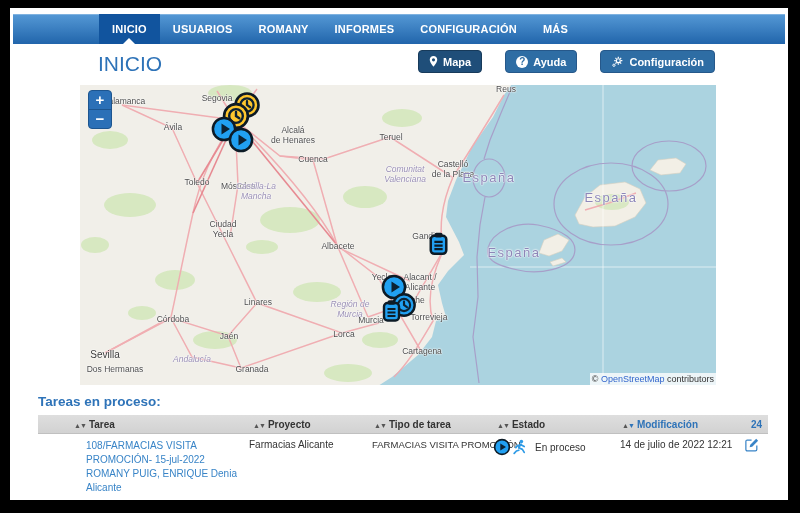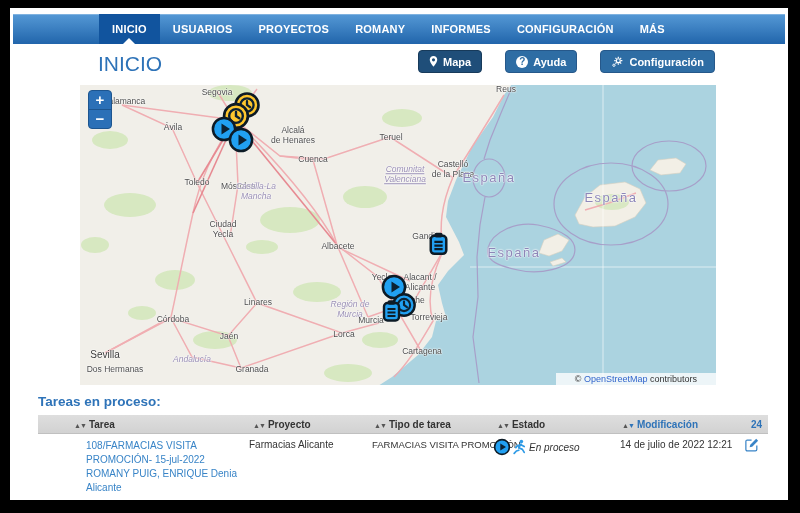--- a/index.html
+++ b/index.html
@@ -78,7 +78,6 @@
   <div class="nav">
     <div class="nav-item active">INICIO</div>
     <div class="nav-item">USUARIOS</div>
-    <div class="nav-item">PROYECTOS</div>
     <div class="nav-item">ROMANY</div>
     <div class="nav-item">INFORMES</div>
     <div class="nav-item">CONFIGURACIÓN</div>

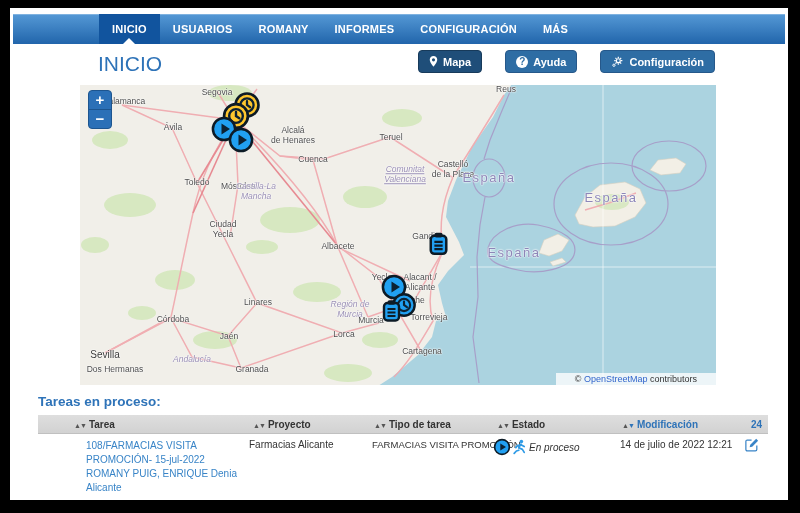--- a/index.html
+++ b/index.html
@@ -180,7 +180,7 @@
 
     <div class="map-overlay" id="map-overlay">
         <span class="map-label city" style="left: 44px; top: 17px;">Salamanca</span>
-        <span class="map-label city" style="left: 137px; top: 8px;">Segovia</span>
+        <span class="map-label city" style="left: 137px; top: 14px;">Segovia</span>
         <span class="map-label city" style="left: 93px; top: 43px;">Ávila</span>
         <span class="map-label city" style="left: 213px; top: 51px;">Alcalá
 de Henares</span>

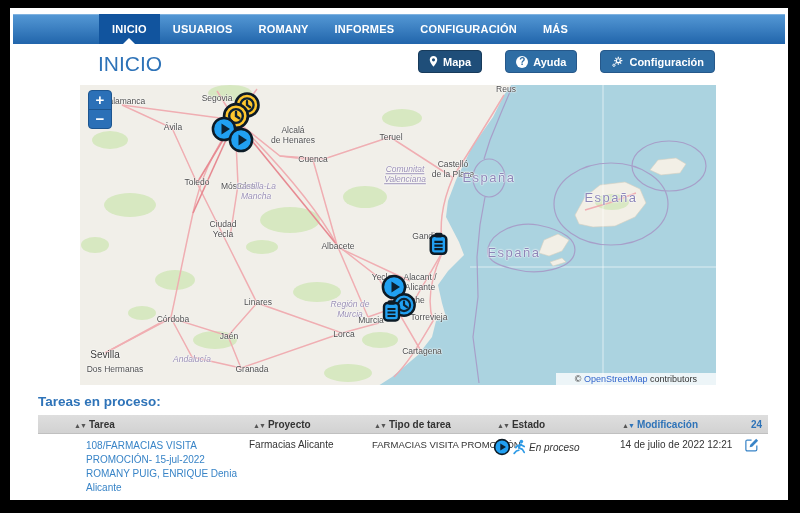--- a/index.html
+++ b/index.html
@@ -192,7 +192,7 @@
         <span class="map-label city" style="left: 143px; top: 145px;">Ciudad
 Yecla</span>
         <span class="map-label city" style="left: 311px; top: 53px;">Teruel</span>
-        <span class="map-label region" style="left: 325px; top: 90px; text-decoration: underline;">Comunitat
+        <span class="map-label region" style="left: 325px; top: 90px;">Comunitat
 Valenciana</span>
         <span class="map-label city" style="left: 373px; top: 85px;">Castelló
 de la Plana</span>

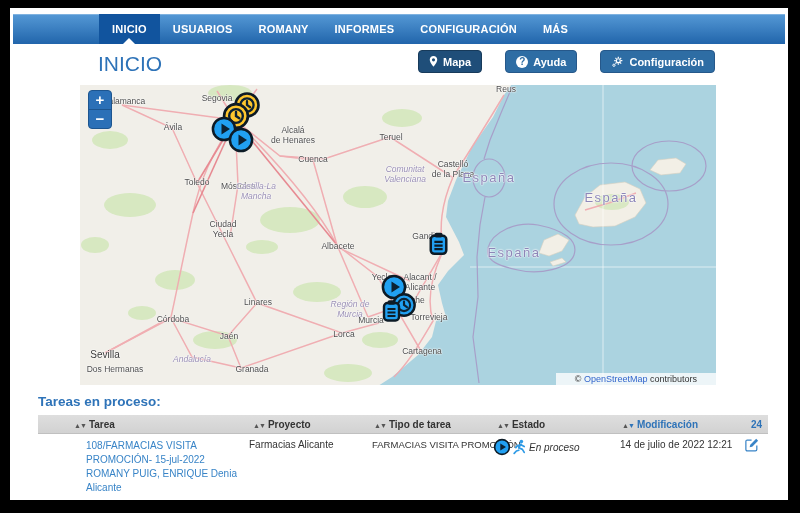--- a/index.html
+++ b/index.html
@@ -44,7 +44,7 @@
        line-height:17px;cursor:pointer;}
   .zoom-btn + .zoom-btn{border-top:1px solid #1d558f;}
   .attribution{position:absolute;right:0;bottom:0;background:rgba(255,255,255,.78);font-size:9px;
-       color:#333;padding:1px 19px;z-index:30;}
+       color:#333;padding:1px 2px;z-index:30;}
   .attribution a{color:#3366cc;text-decoration:none;cursor:pointer;}
 
   

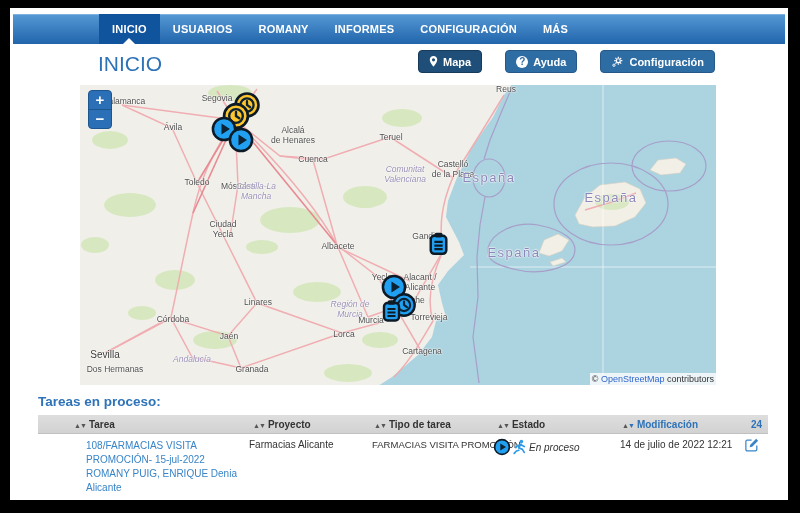--- a/index.html
+++ b/index.html
@@ -67,7 +67,7 @@
   .col-label.sel{color:#2e73b8;}
   .task-link{color:#3884c7;text-decoration:none;cursor:pointer;line-height:1.4;display:block;}
   .estado{display:flex;align-items:center;gap:3px;}
-  .estado .txt{margin-left:0;font-style:italic;}
+  .estado .txt{margin-left:6px;}
   .edit-btn{cursor:pointer;display:inline-block;line-height:0;}
 </style>
 </head>

